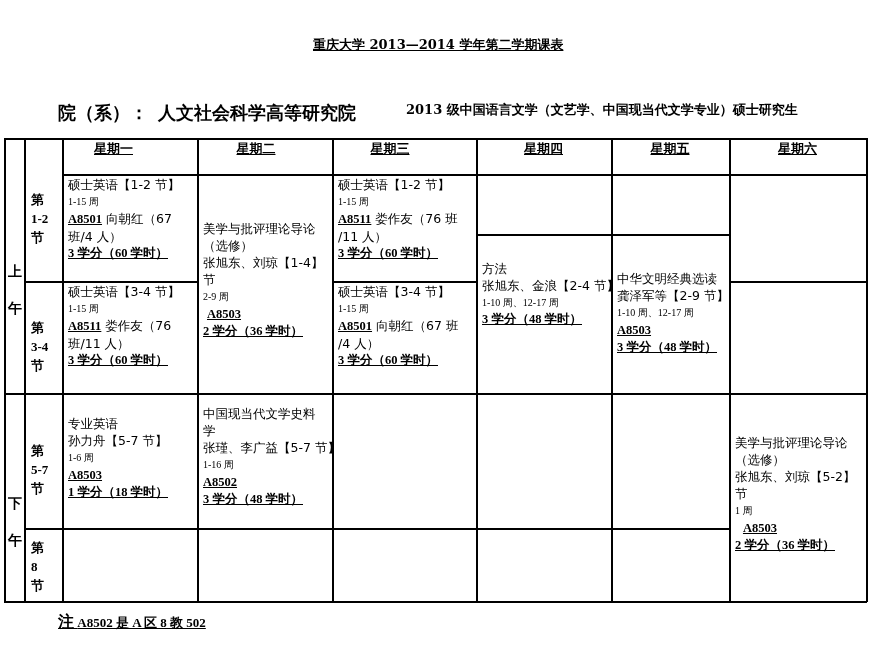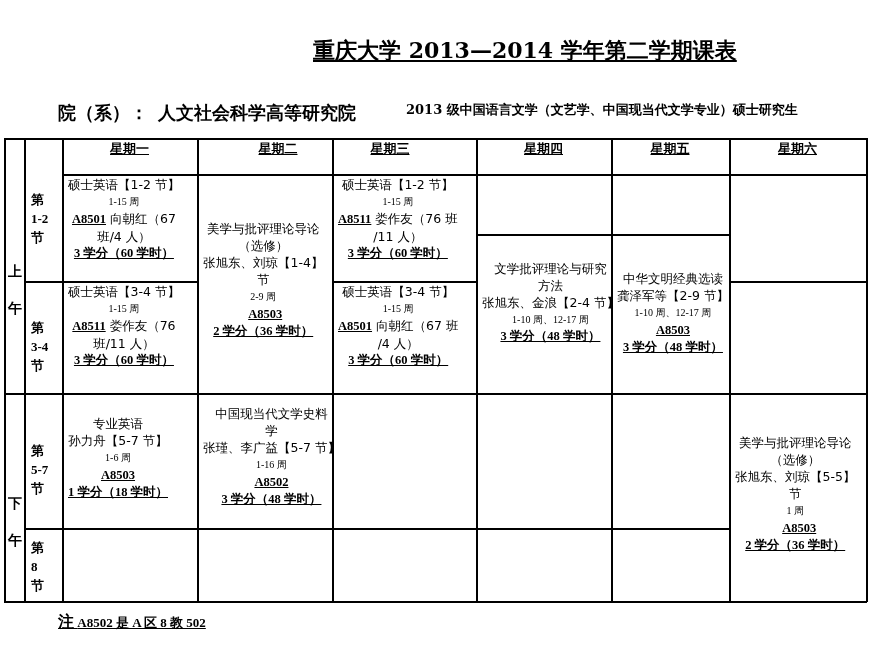--- a/index.html
+++ b/index.html
@@ -4,7 +4,7 @@
 <style>
   html, body { margin: 0; padding: 0; background: #ffffff; }
   body { width: 869px; height: 660px; position: relative; overflow: hidden; color: #000; font-family: "DejaVu Serif", "Liberation Serif", serif; }
-  .title { position: absolute; left: 313px; top: 36px; font-size: 22px; font-weight: bold; text-decoration: underline; white-space: nowrap; letter-spacing: 0px; }
+  .title { position: absolute; left: 313px; top: 36px; font-size: 13px; font-weight: bold; text-decoration: underline; white-space: nowrap; letter-spacing: 0px; }
   .meta-left { position: absolute; left: 58px; top: 101px; font-size: 18px; font-weight: bold; white-space: nowrap; text-align: right; }
   .meta-left .gap { display: inline-block; width: 10px; }
   .meta-right { position: absolute; left: 406px; top: 101px; font-size: 13px; font-weight: bold; white-space: nowrap; }

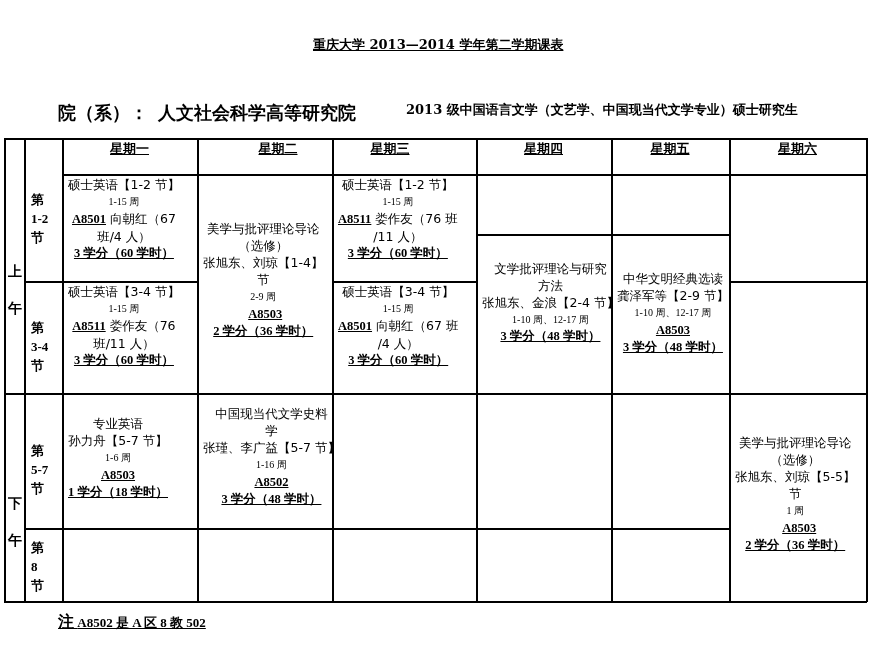--- a/index.html
+++ b/index.html
@@ -53,7 +53,7 @@
   <div class="line v" style="left:729px;top:138px;height:464px;"></div>
   <div class="line v" style="left:866px;top:138px;height:464px;"></div>
 
-  <div class="day" style="left:62px;width:135px;">星期一</div>
+  <div class="day" style="left:46px;width:135px;">星期一</div>
   <div class="day" style="left:205px;width:146px;">星期二</div>
   <div class="day" style="left:332px;width:116px;">星期三</div>
   <div class="day" style="left:476px;width:135px;">星期四</div>

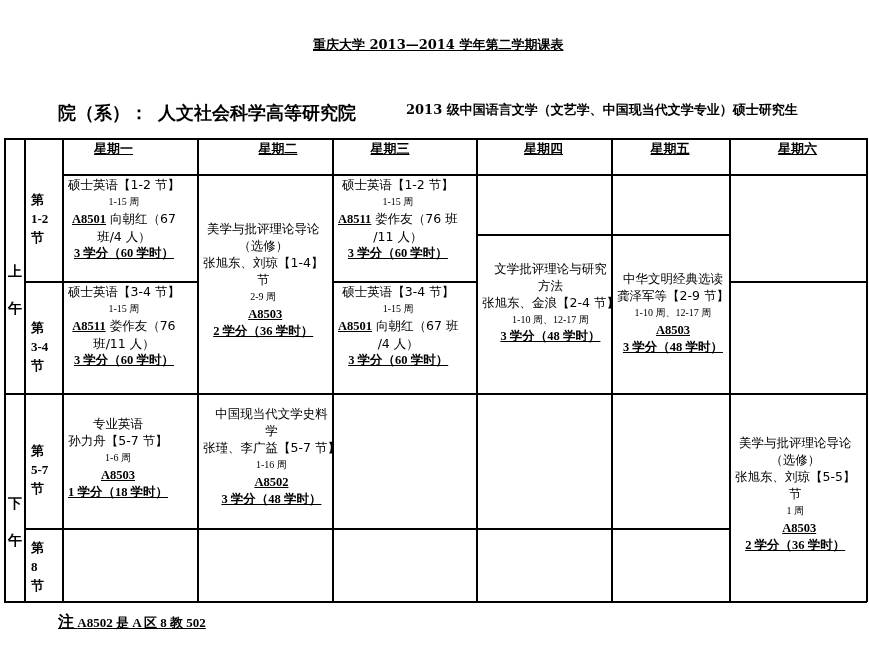--- a/index.html
+++ b/index.html
@@ -54,7 +54,7 @@
   <div class="line v" style="left:866px;top:138px;height:464px;"></div>
 
   <div class="day" style="left:46px;width:135px;">星期一</div>
-  <div class="day" style="left:205px;width:146px;">星期二</div>
+  <div class="day" style="left:183px;width:146px;">星期二</div>
   <div class="day" style="left:332px;width:116px;">星期三</div>
   <div class="day" style="left:476px;width:135px;">星期四</div>
   <div class="day" style="left:611px;width:118px;">星期五</div>

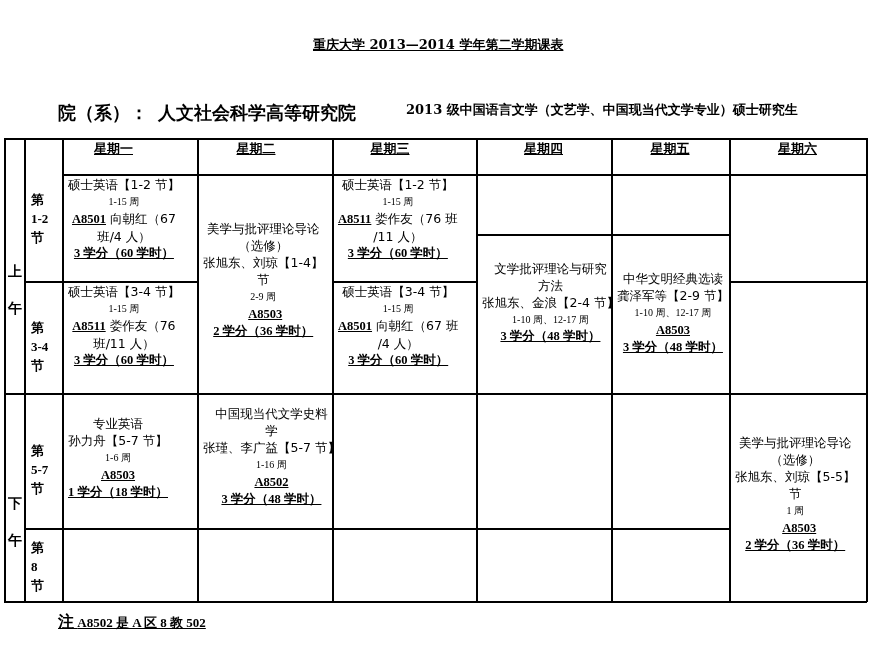--- a/index.html
+++ b/index.html
@@ -12,7 +12,7 @@
   .line { position: absolute; background: #000; }
   .h { height: 1.5px; }
   .v { width: 1.5px; }
-  .cell { position: absolute; font-size: 12.5px; line-height: 17px; font-family: "DejaVu Sans", "Liberation Sans", sans-serif; white-space: nowrap; text-align: center; }
+  .cell { position: absolute; font-size: 12.5px; line-height: 17px; font-family: "DejaVu Sans", "Liberation Sans", sans-serif; white-space: nowrap; }
   .cell .u { text-decoration: underline; font-family: "Liberation Serif", "DejaVu Serif", serif; font-weight: bold; }
   .cell .ser { font-family: "Liberation Serif", "DejaVu Serif", serif; font-size: 10px; }
   .day { position: absolute; top: 140px; font-size: 13px; font-weight: bold; text-decoration: underline; text-align: center; font-family: "DejaVu Serif", "Liberation Serif", serif; }

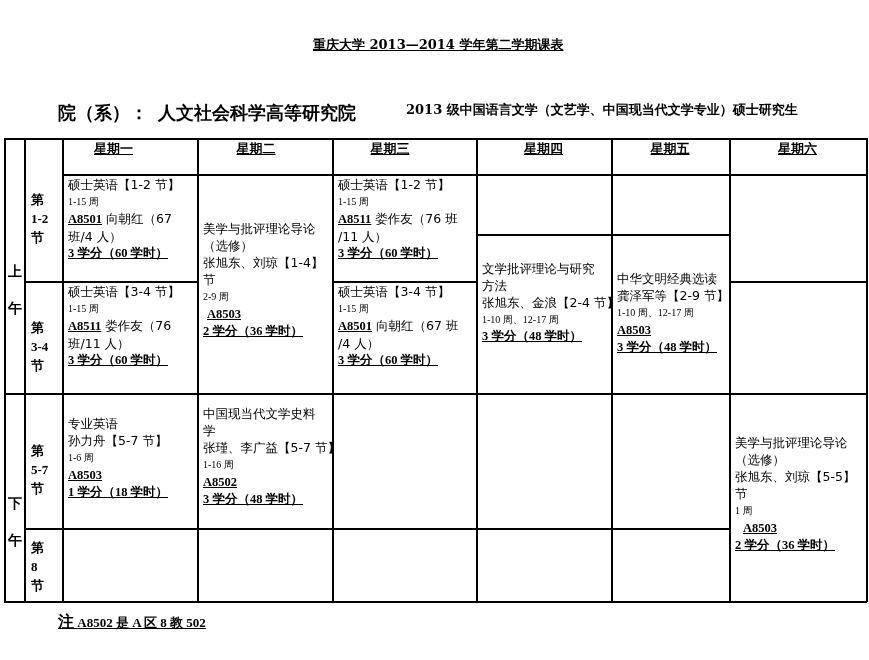--- a/index.html
+++ b/index.html
@@ -146,7 +146,6 @@
   </div>
 
   <div class="cell" style="left:482px;top:260px;">
-    <div>文学批评理论与研究</div>
     <div>方法</div>
     <div>张旭东、金浪【2-4 节】</div>
     <div class="ser">1-10 周、12-17 周</div>

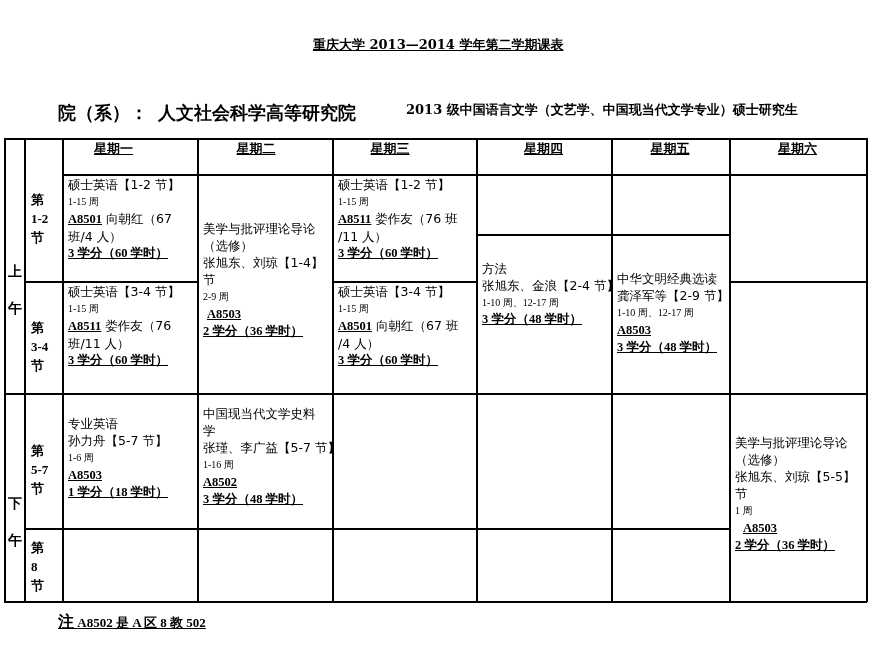--- a/index.html
+++ b/index.html
@@ -163,7 +163,7 @@
   <div class="cell" style="left:735px;top:434px;">
     <div>美学与批评理论导论</div>
     <div>（选修）</div>
-    <div>张旭东、刘琼【5-5】</div>
+    <div>张旭东、刘琼【5-2】</div>
     <div>节</div>
     <div class="ser">1 周</div>
     <div>&nbsp;&nbsp;<span class="u">A8503</span></div>

